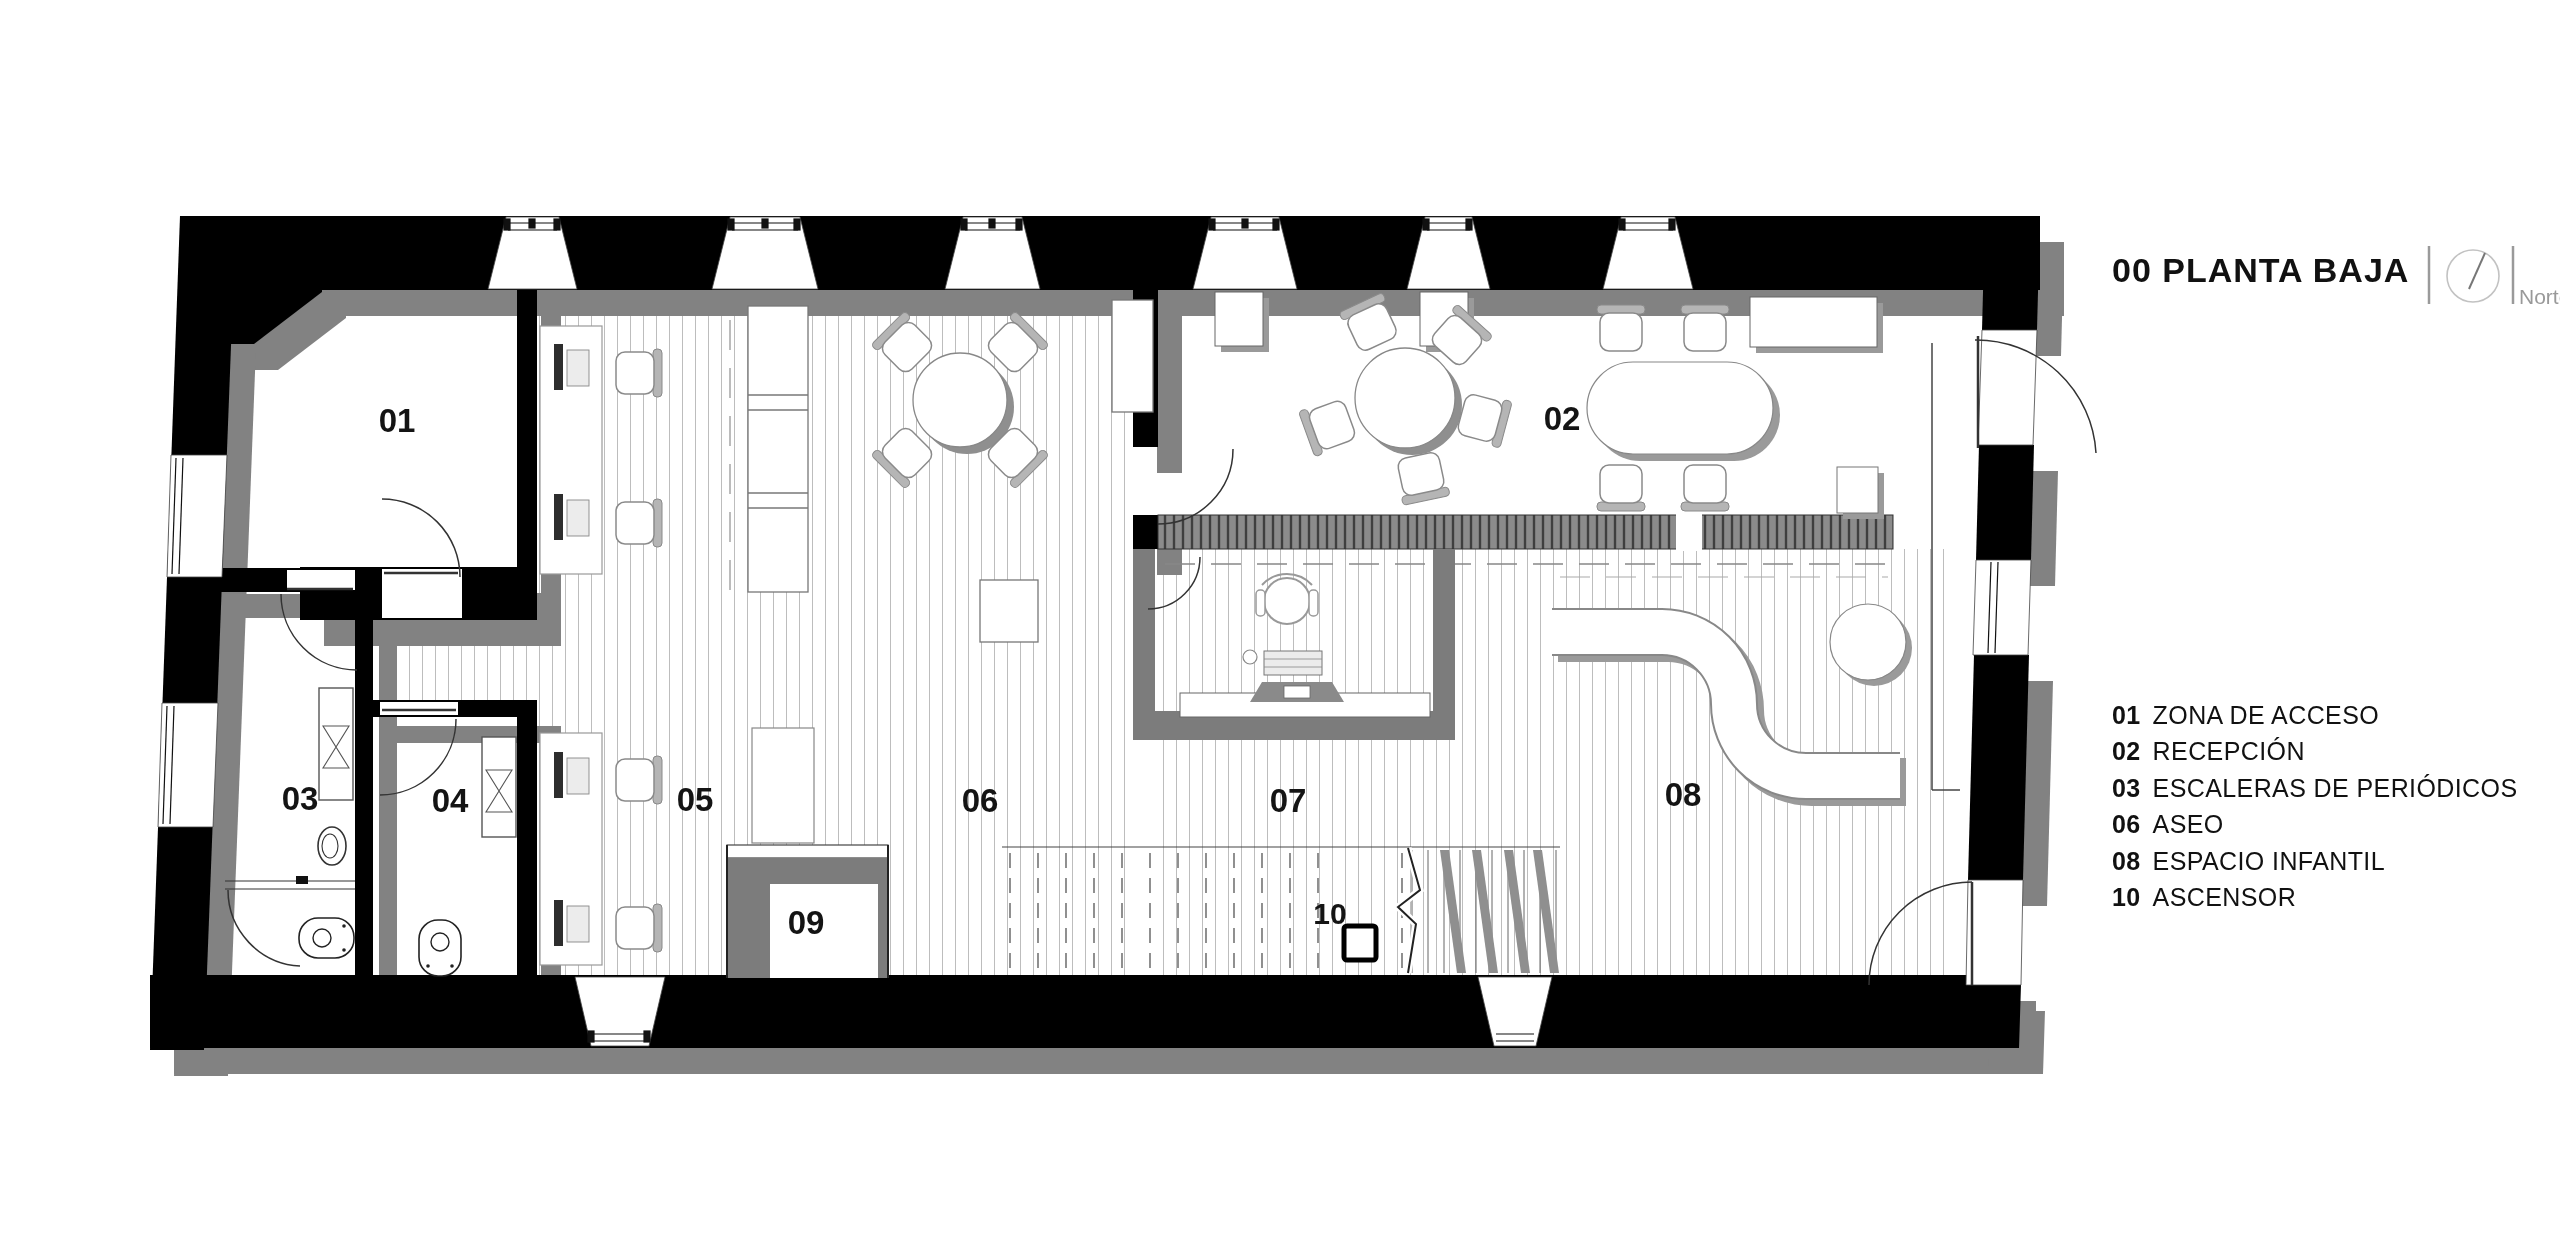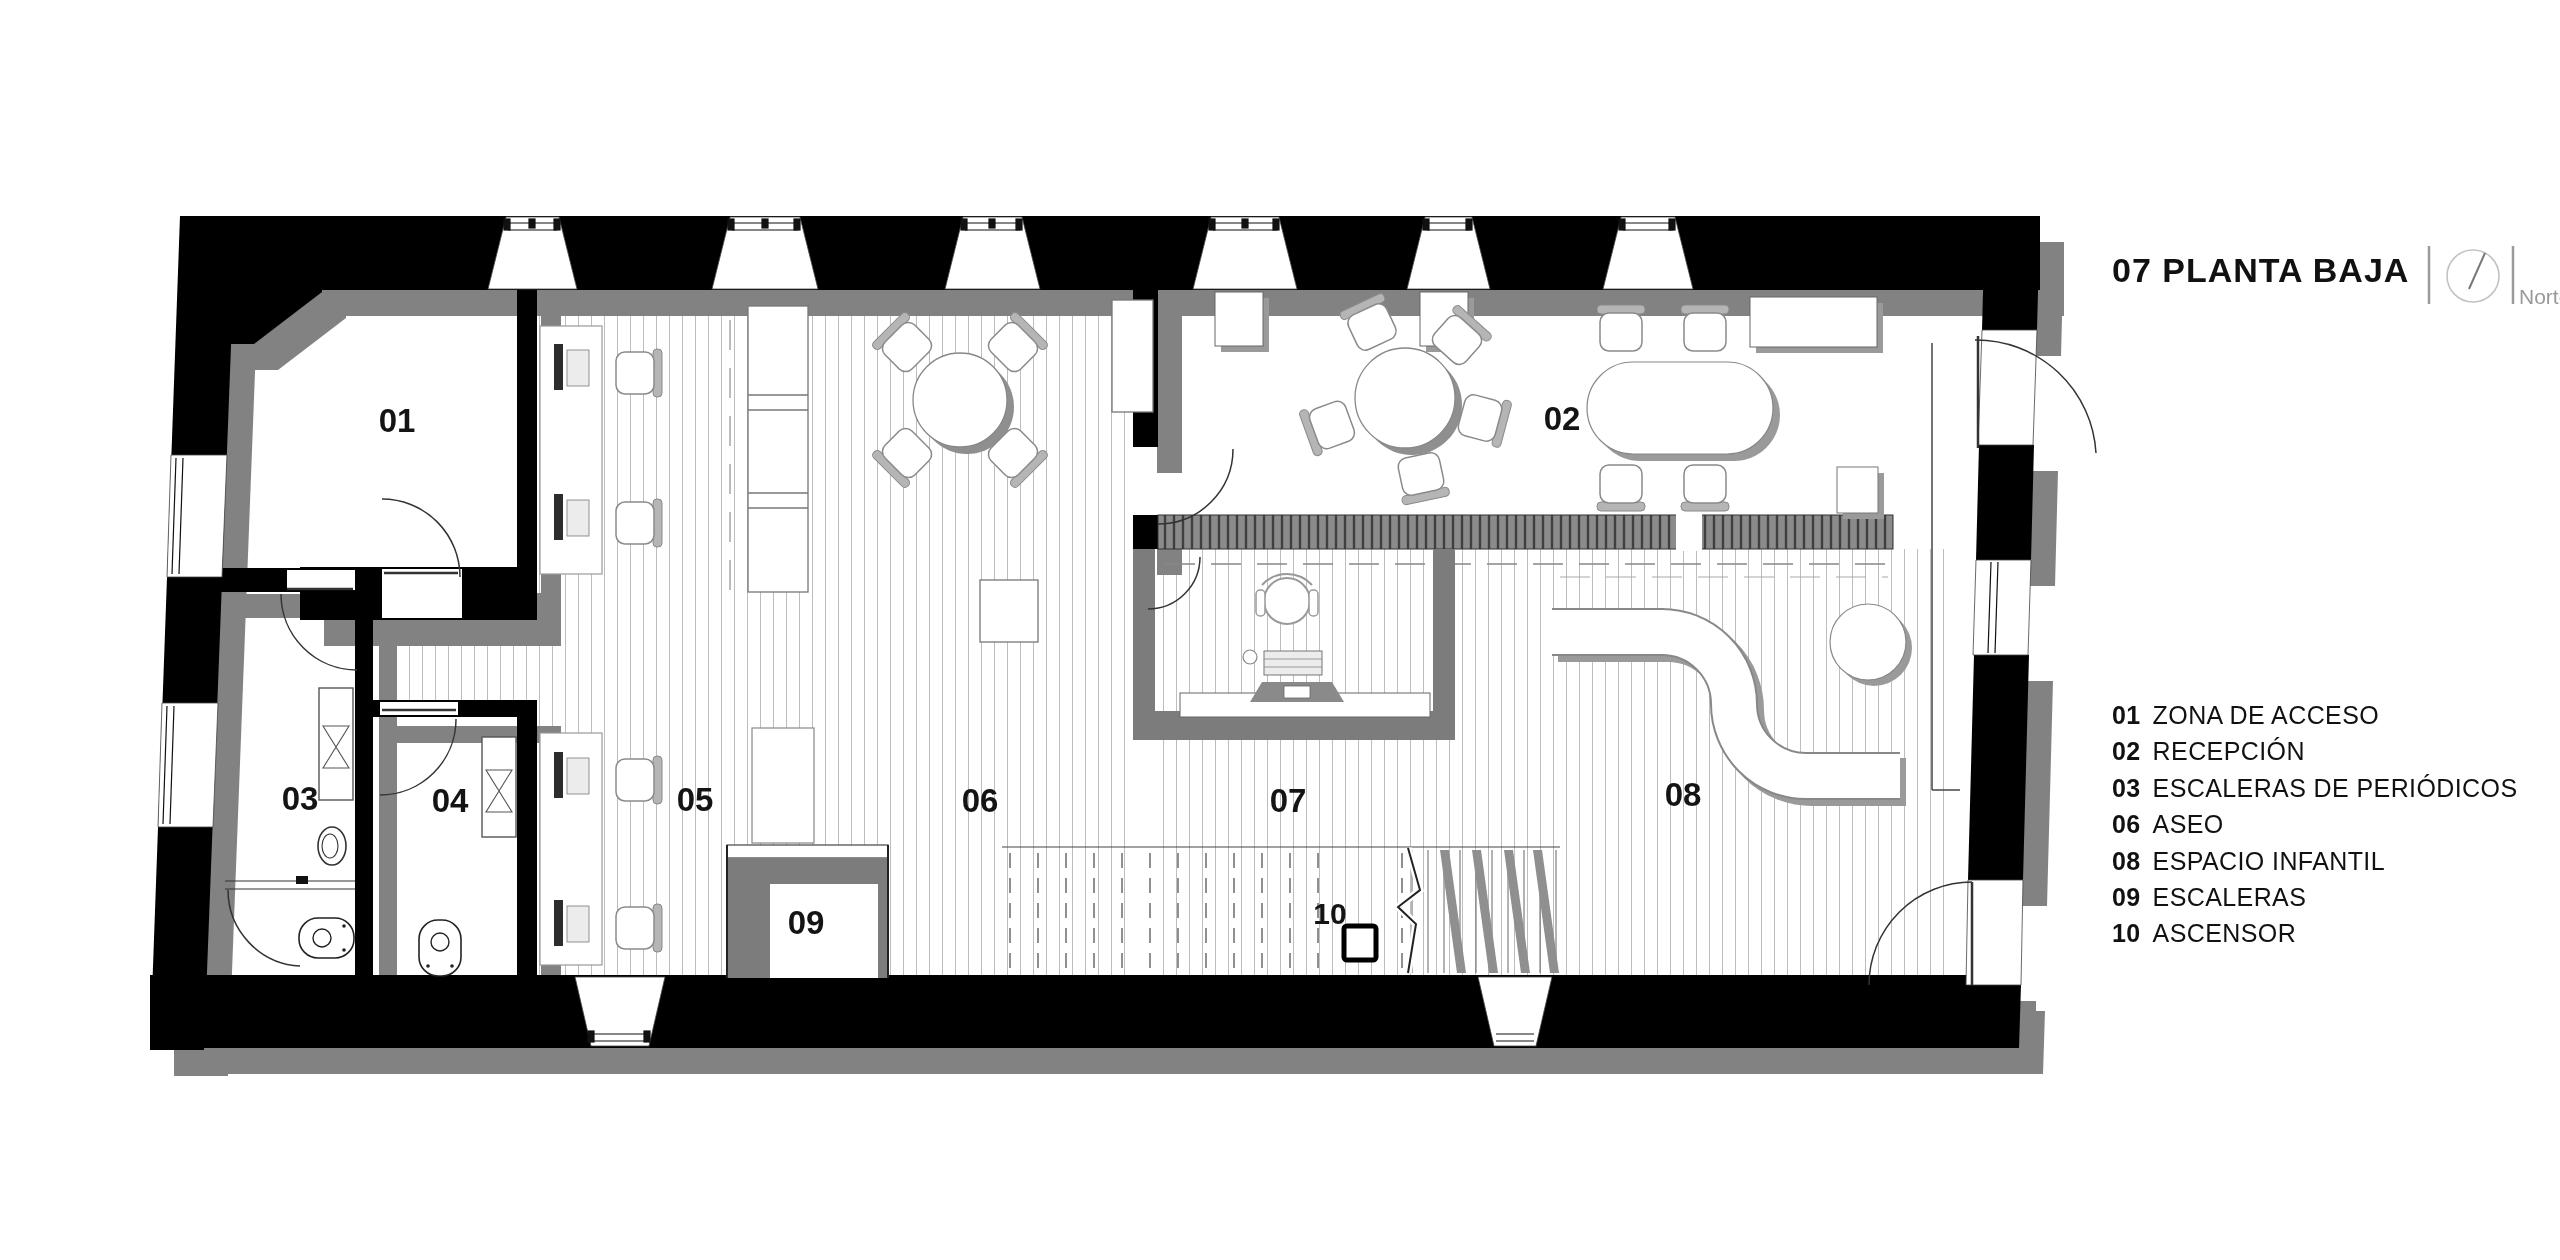--- a/index.html
+++ b/index.html
@@ -425,7 +425,7 @@
 </svg>
 
 <div class="titlebar">
-  <h1 class="floor-title">07 PLANTA BAJA</h1>
+  <h1 class="floor-title">00 PLANTA BAJA</h1>
   <svg class="compass" width="160" height="84" viewBox="0 0 160 84">
     <line x1="8" y1="4" x2="8" y2="62" stroke="#9a9a9a" stroke-width="2.5"></line>
     <circle cx="52" cy="34" r="26" fill="none" stroke="#c2c2c2" stroke-width="1.6"></circle>

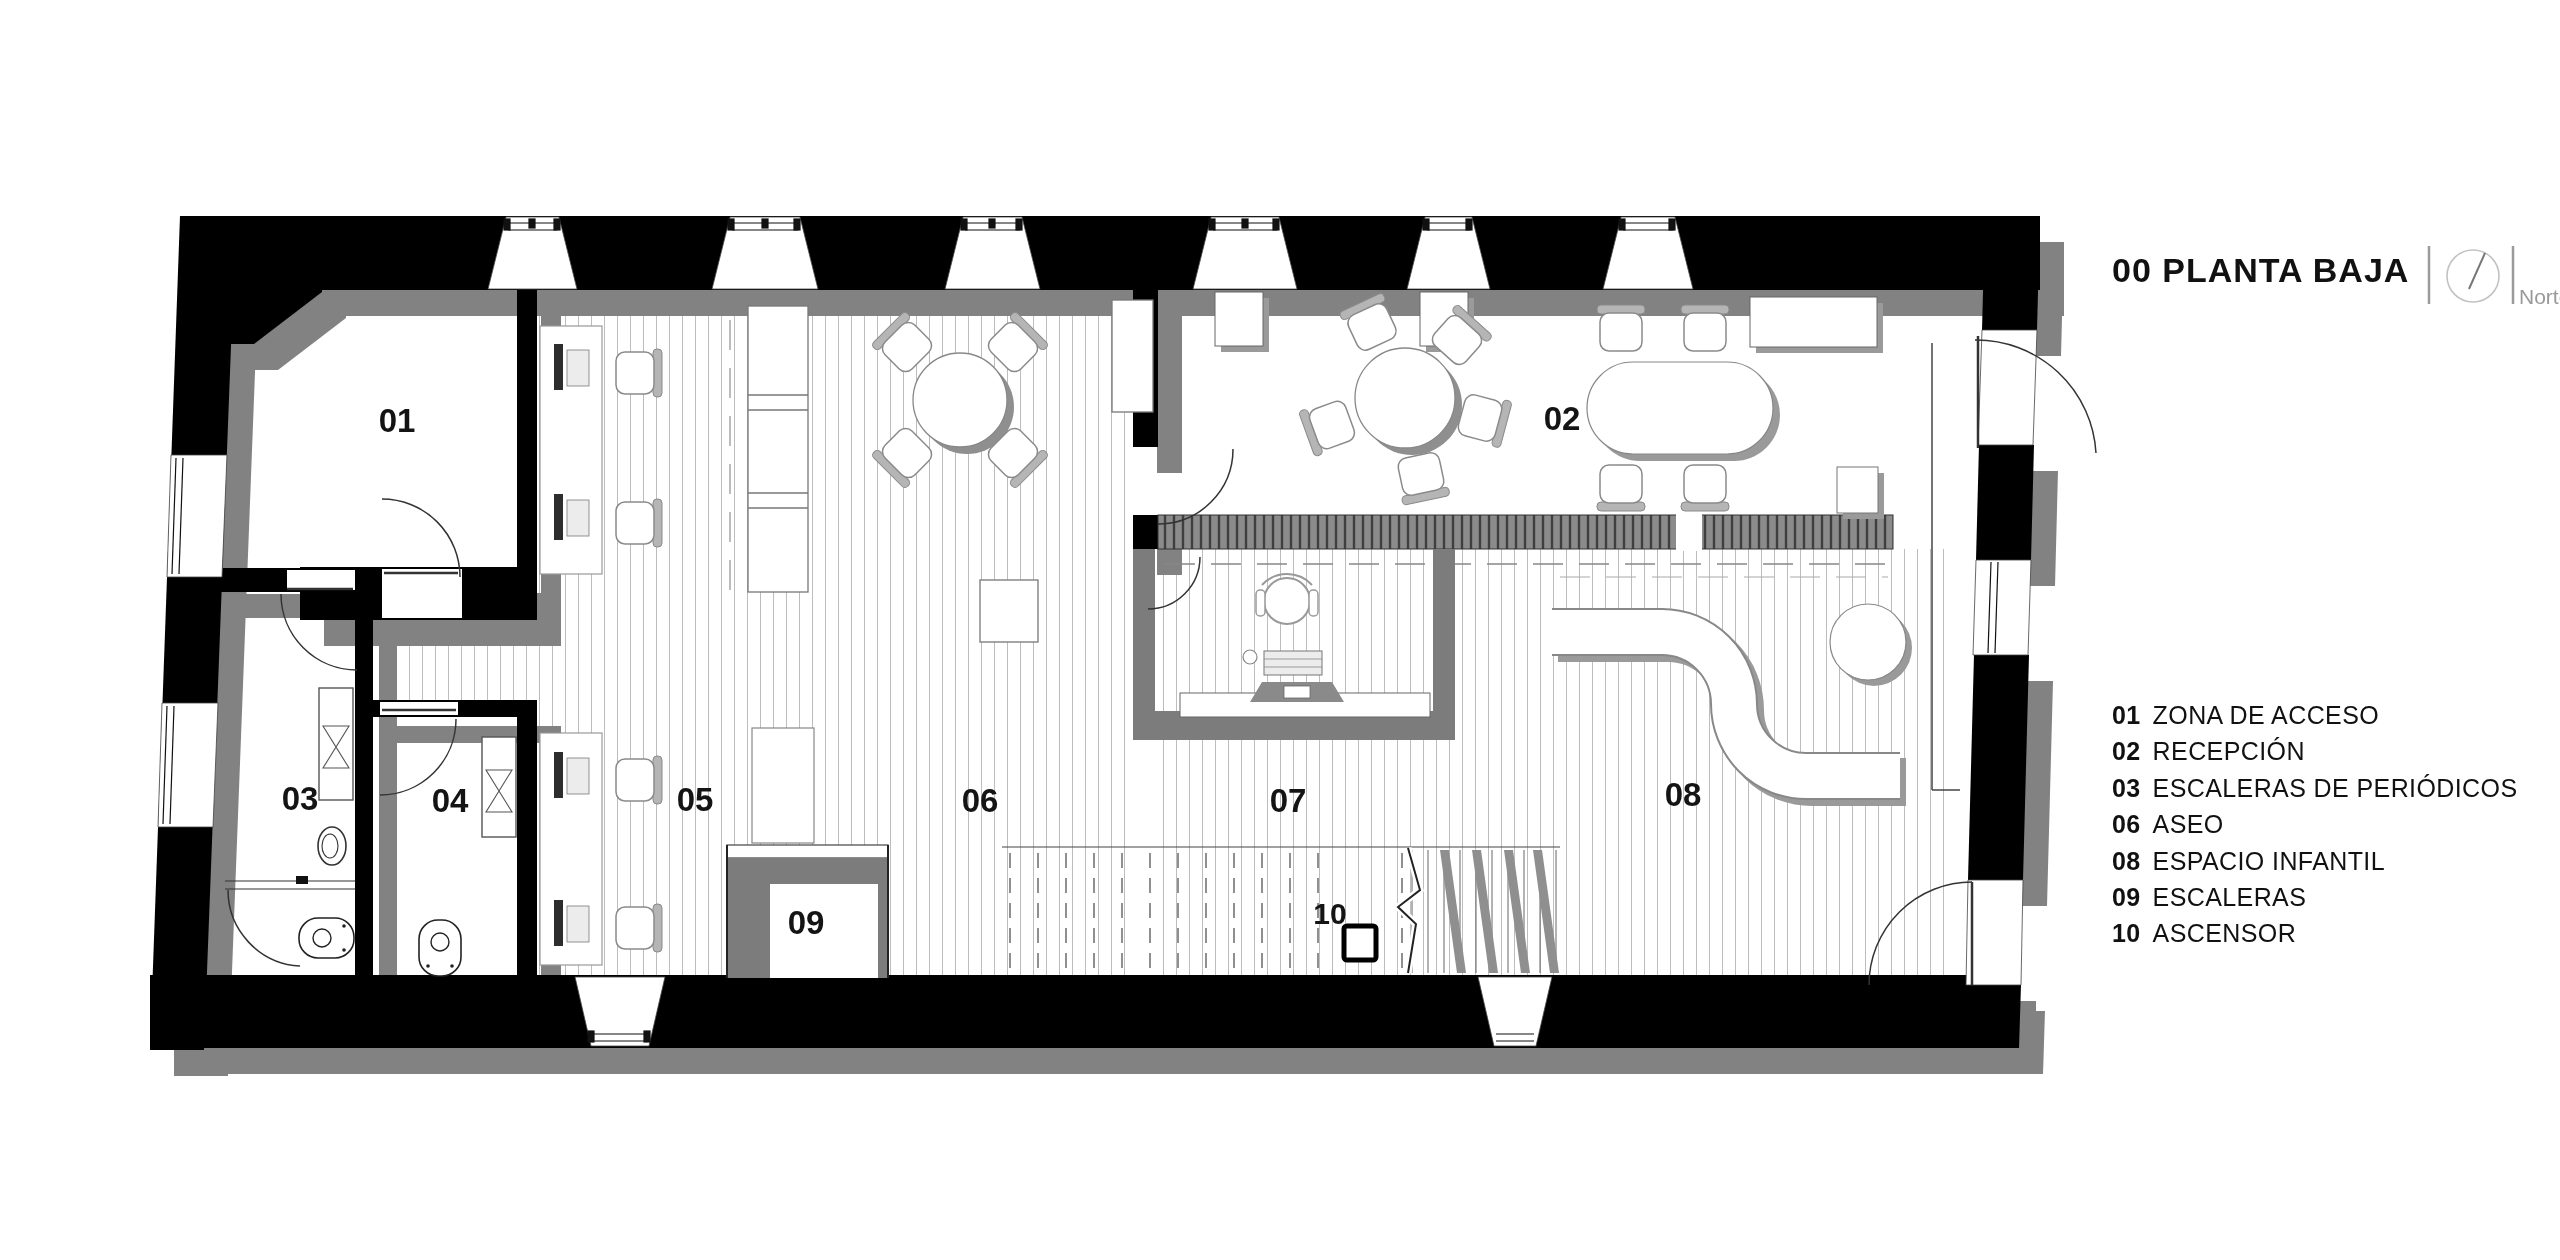--- a/index.html
+++ b/index.html
@@ -441,7 +441,6 @@
   <div class="legend-row"><span class="legend-num">03</span><span>ESCALERAS DE PERIÓDICOS</span></div>
   <div class="legend-row"><span class="legend-num">06</span><span>ASEO</span></div>
   <div class="legend-row"><span class="legend-num">08</span><span>ESPACIO INFANTIL</span></div>
-  <div class="legend-row"><span class="legend-num">09</span><span>ESCALERAS</span></div>
   <div class="legend-row"><span class="legend-num">10</span><span>ASCENSOR</span></div>
 </div>
 

